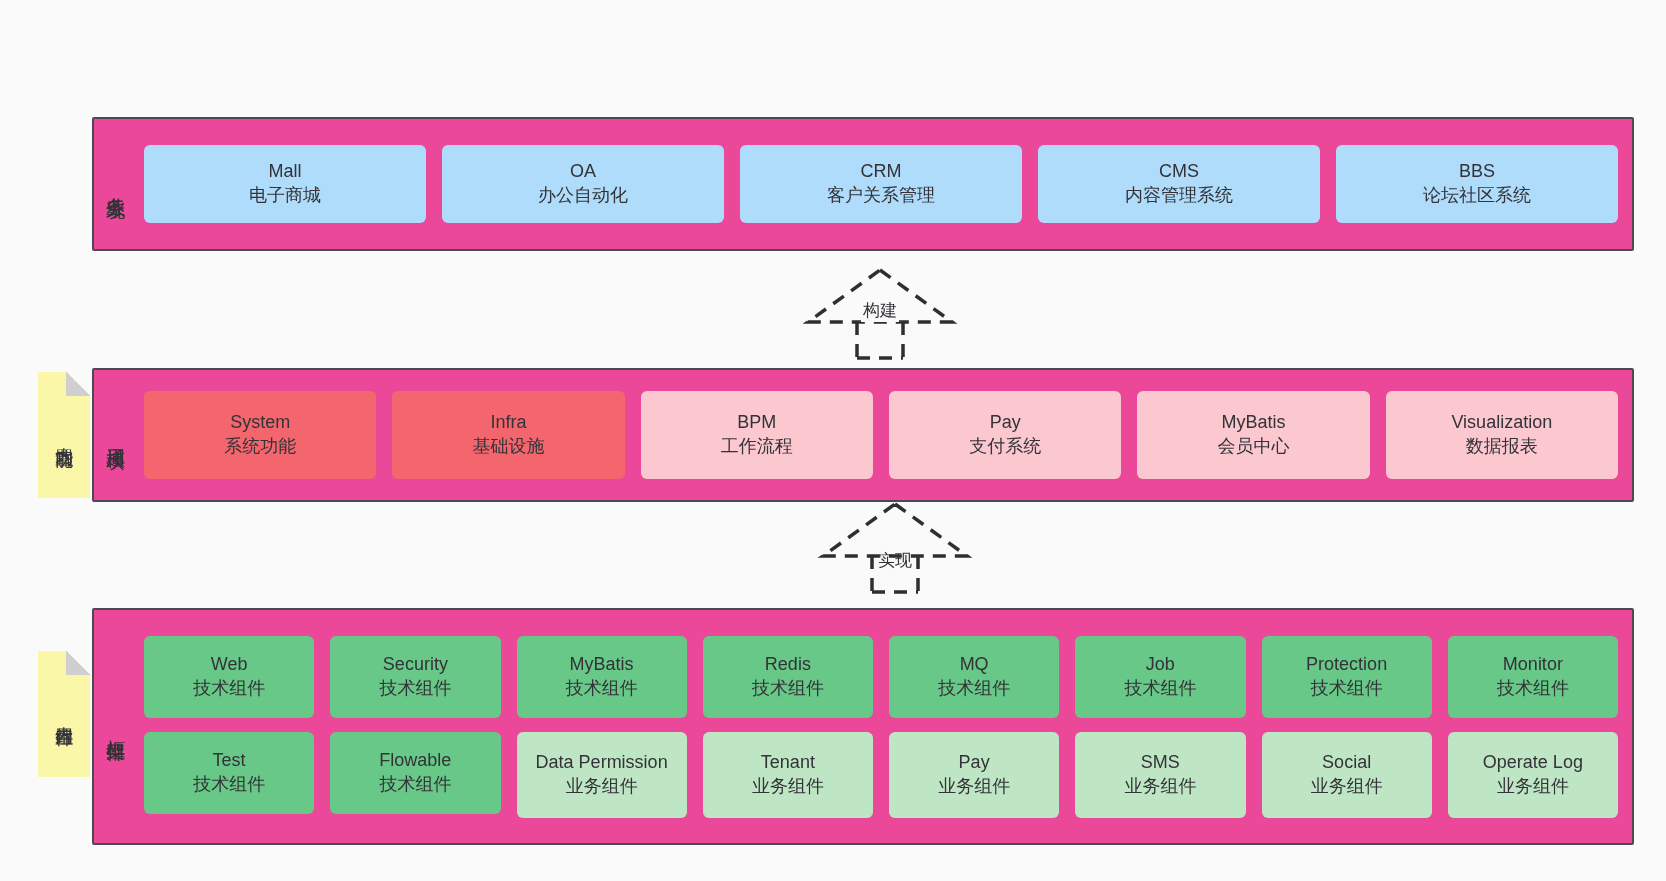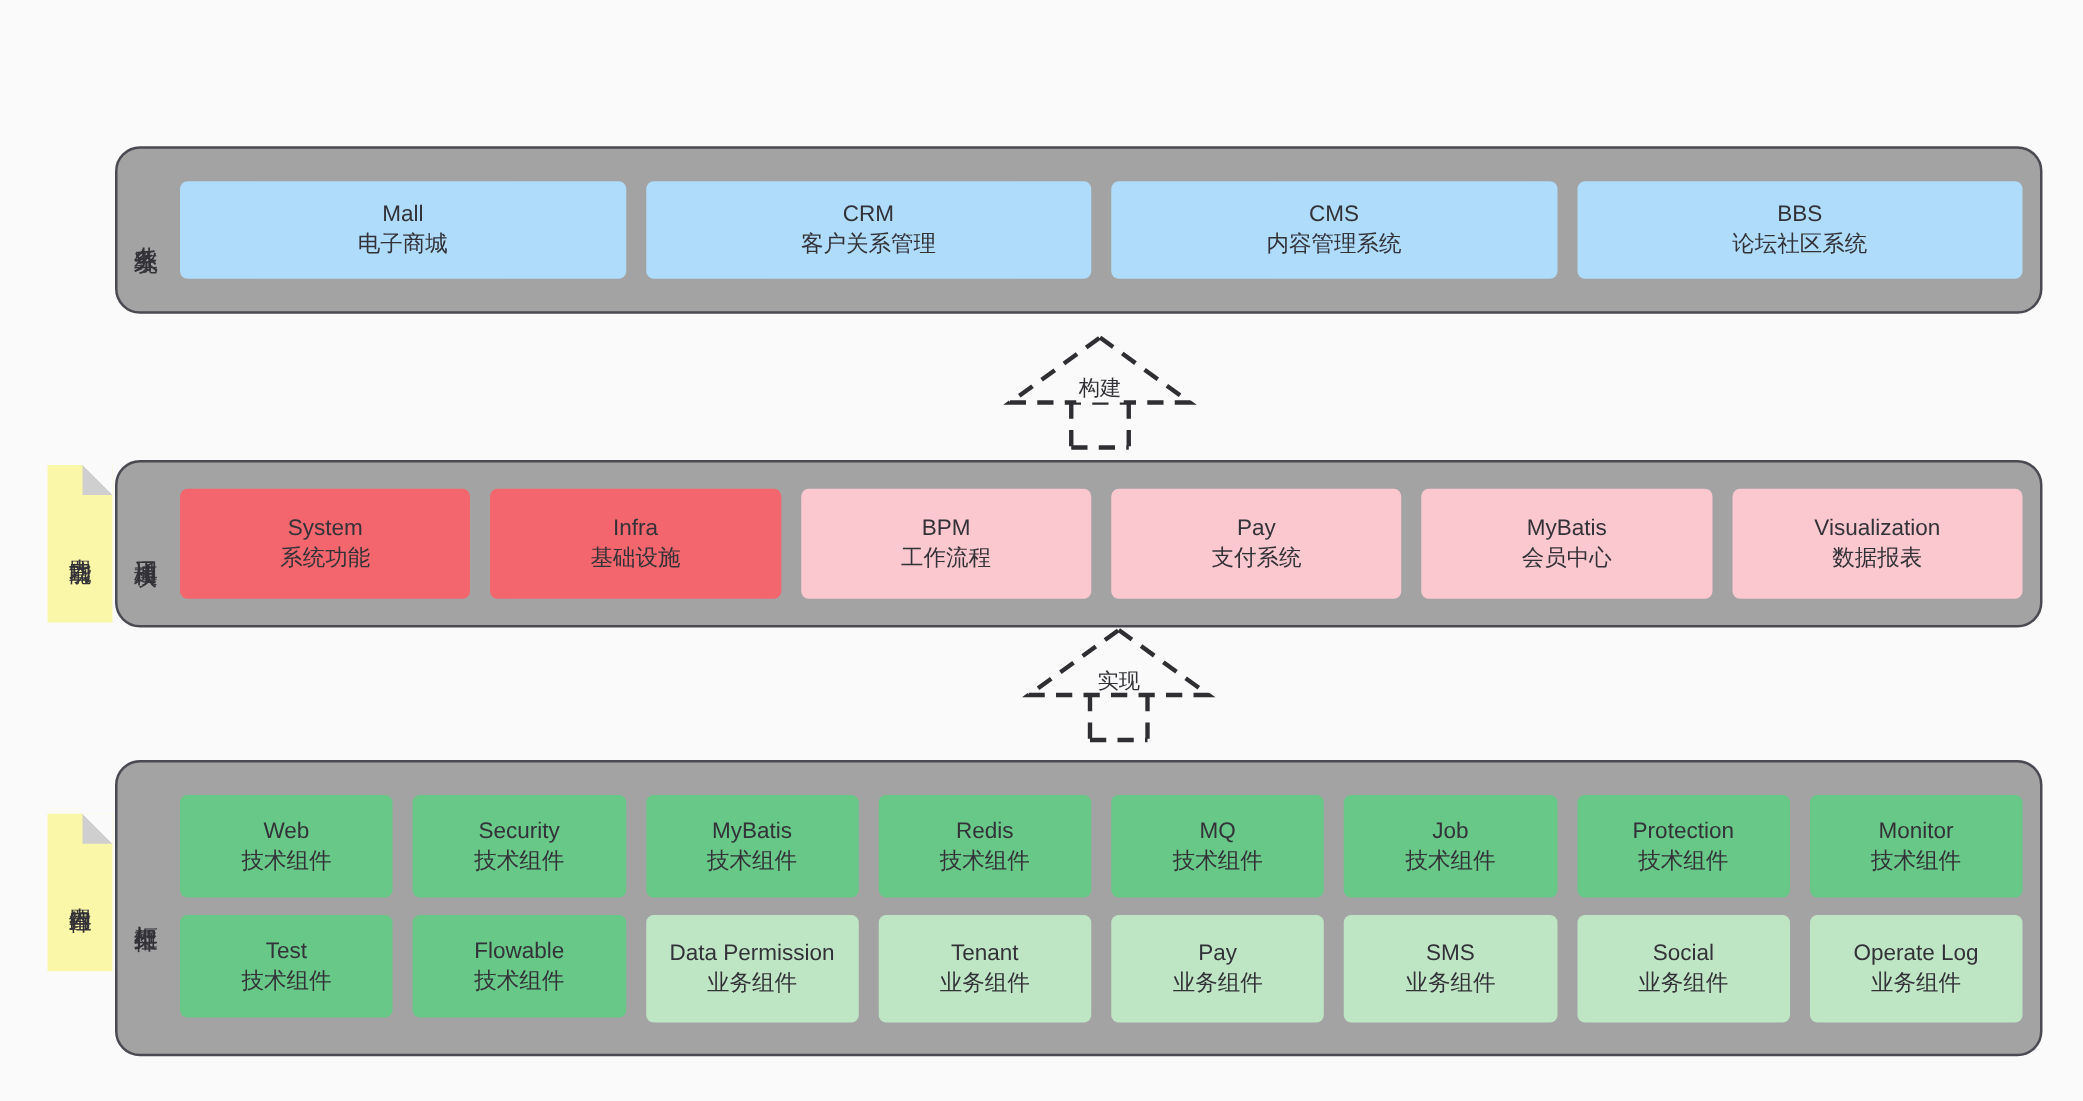--- a/index.html
+++ b/index.html
@@ -25,9 +25,9 @@
   .layer {
     position: absolute;
     box-sizing: border-box;
-    background: #a3a3a3;
+    background: #ec4899;
     border: 2px solid #4a4a52;
-    border-radius: 20px;
+    border-radius: 2px;
     display: flex;
     align-items: stretch;
   }

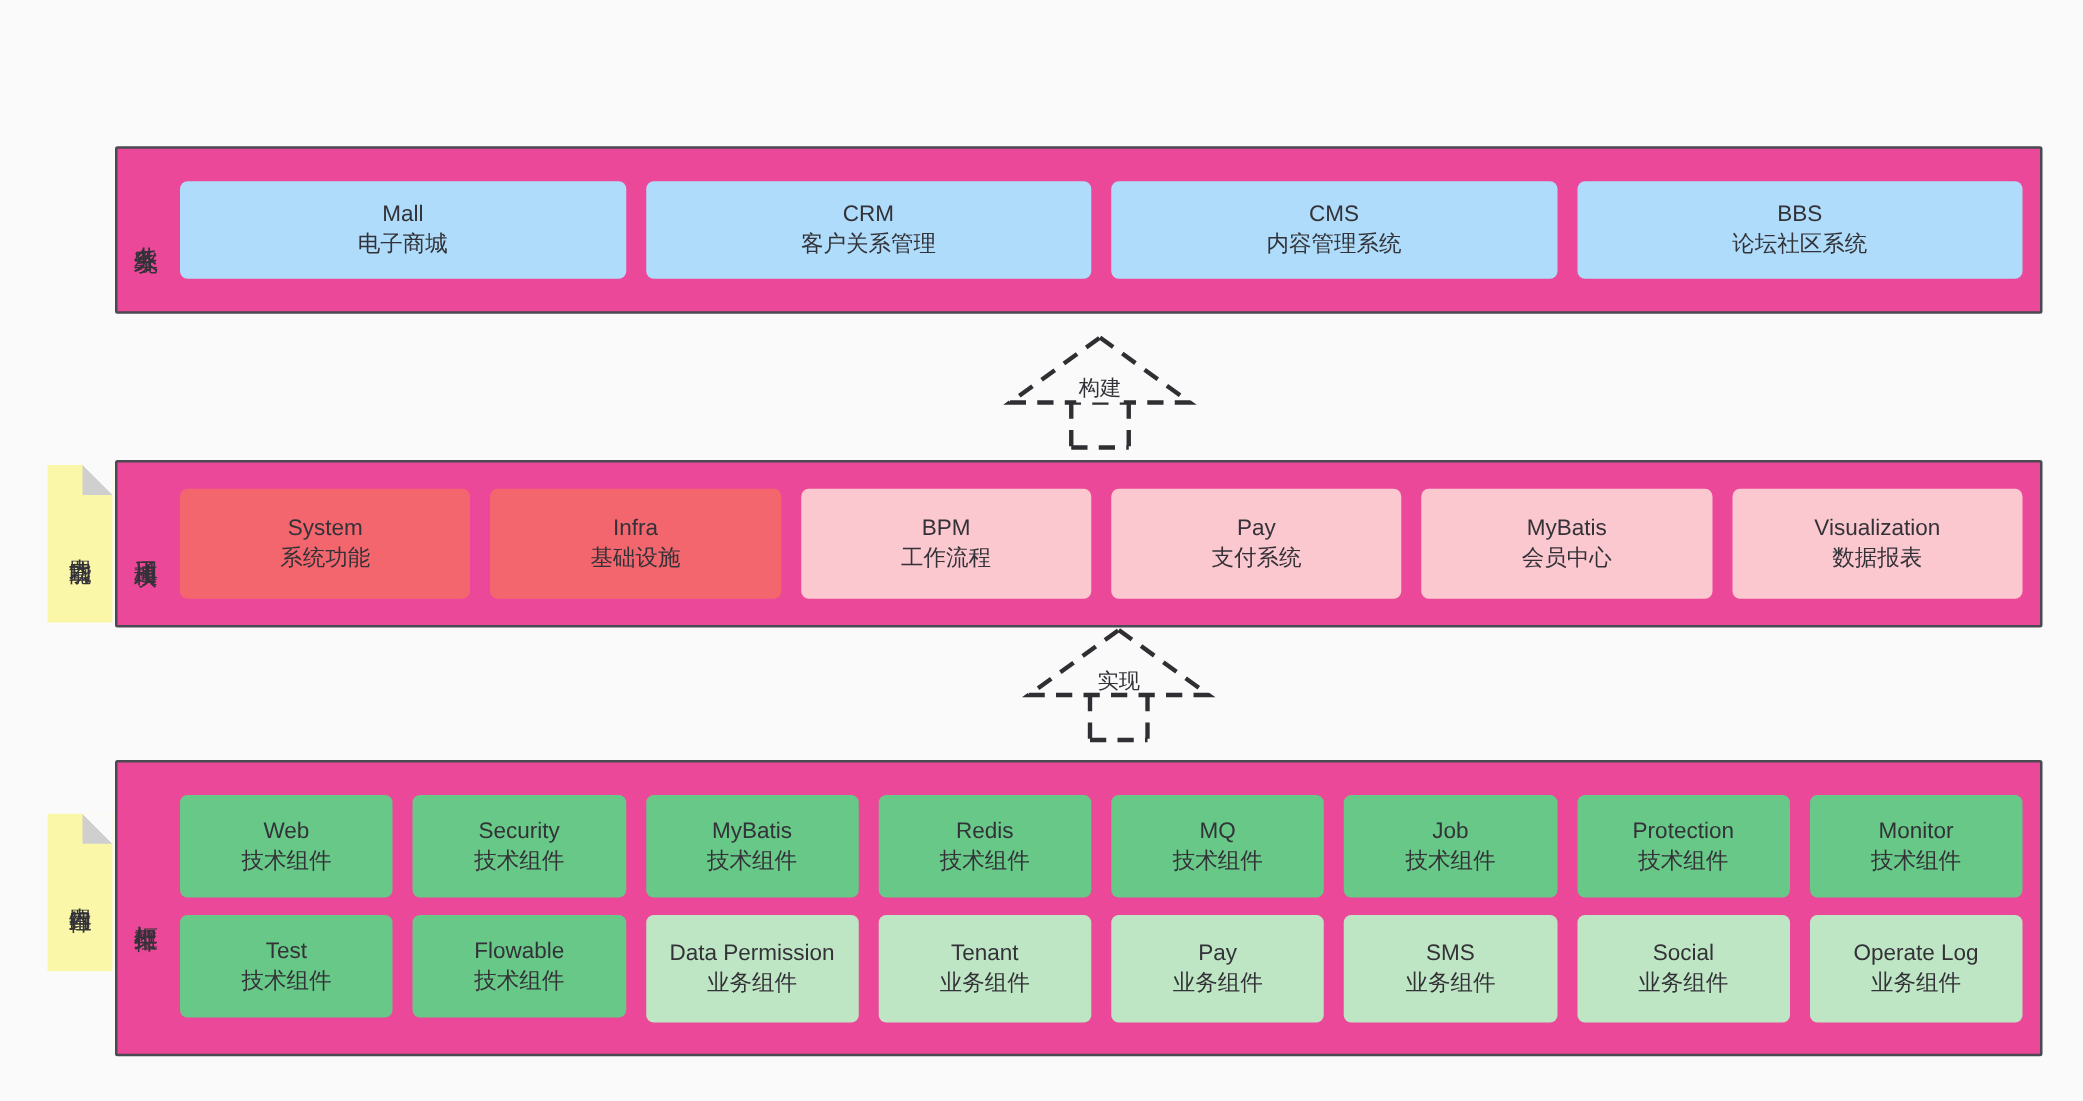--- a/index.html
+++ b/index.html
@@ -163,6 +163,10 @@
         <span class="sub">电子商城</span>
       </div>
       <div class="card blue">
+        <span class="ttl">OA</span>
+        <span class="sub">办公自动化</span>
+      </div>
+      <div class="card blue">
         <span class="ttl">CRM</span>
         <span class="sub">客户关系管理</span>
       </div>

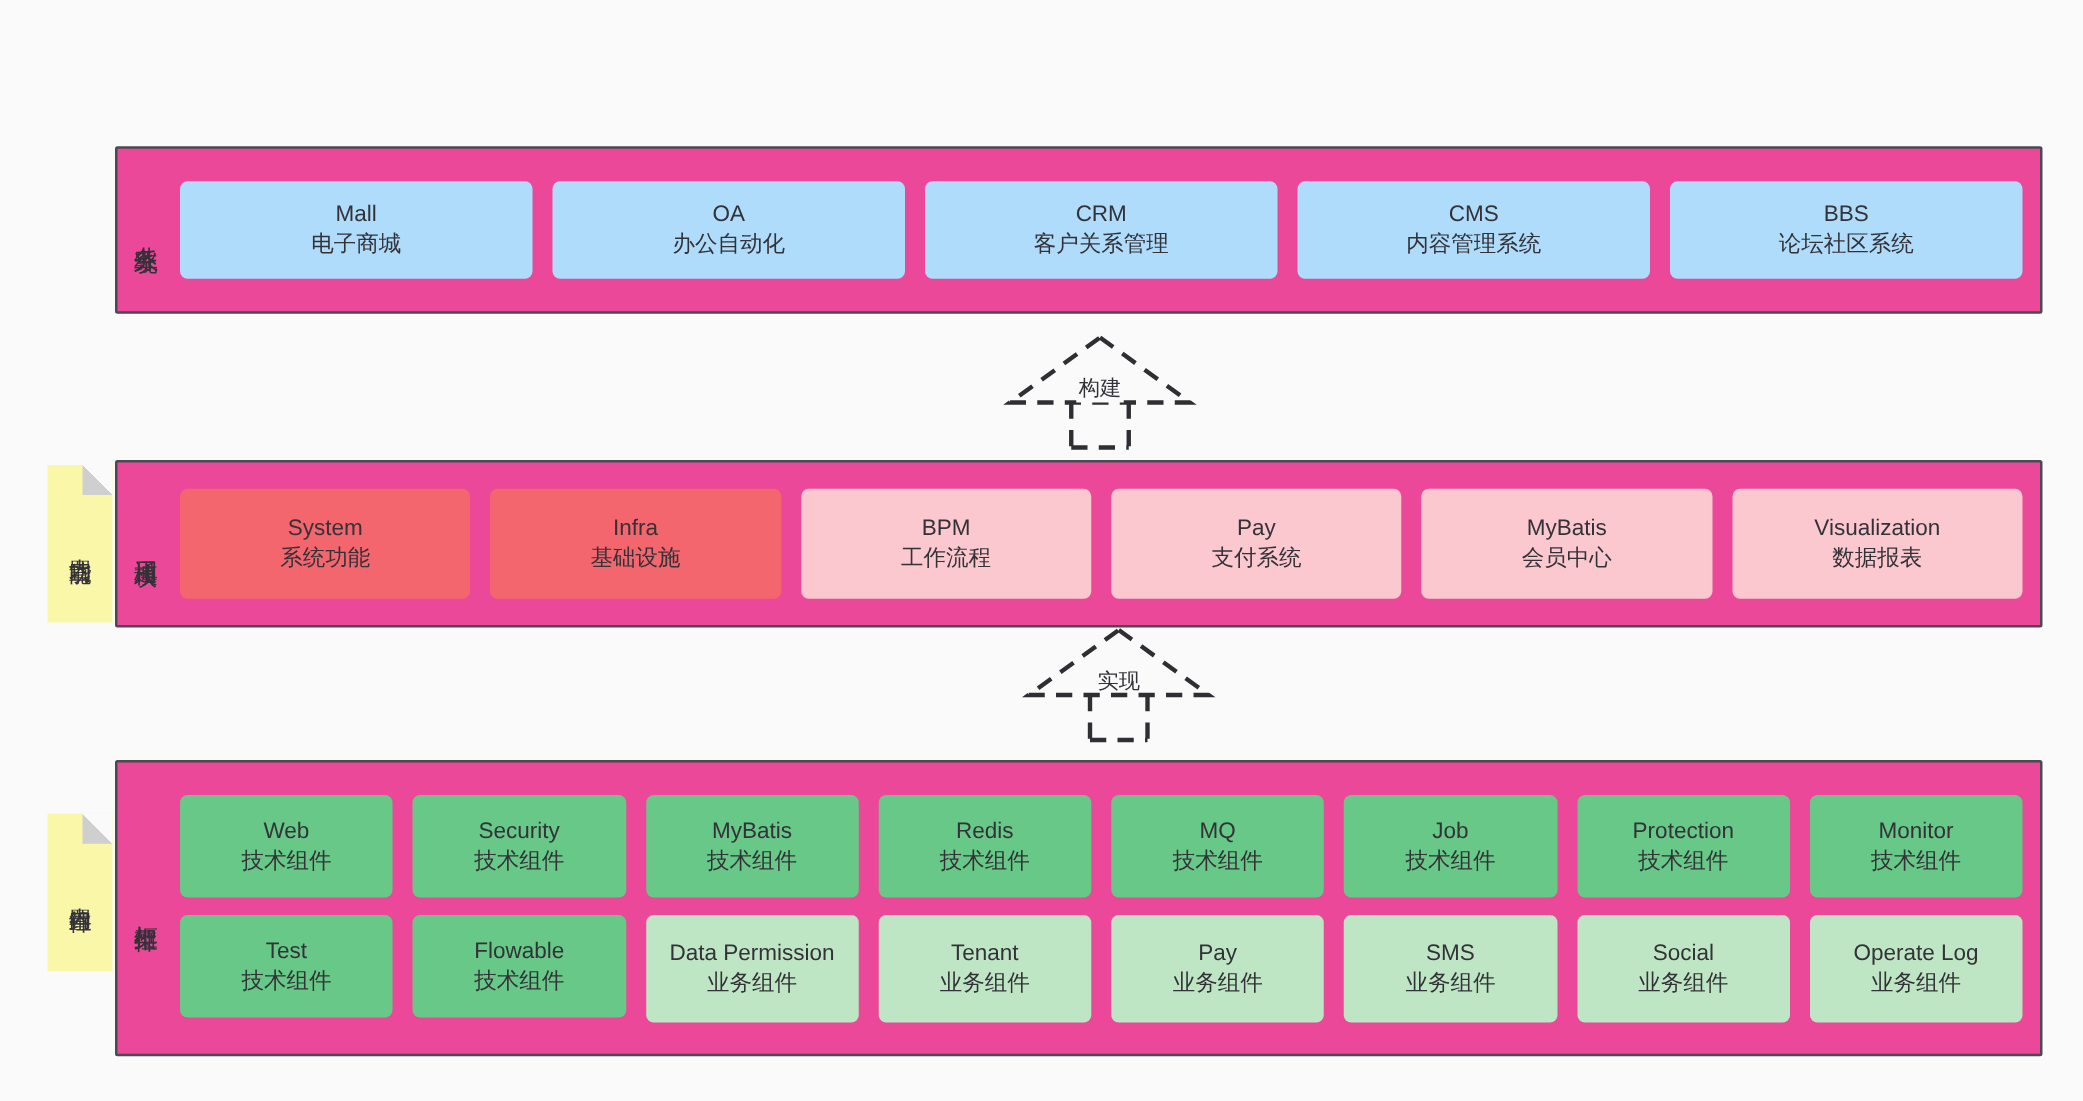--- a/index.html
+++ b/index.html
@@ -148,7 +148,7 @@
   }
   #connector-build     { left: 805px; top: 266px; }
   #connector-implement { left: 820px; top: 500px; }
-  #connector-implement .conn-label { background: transparent; }
+  #connector-implement .conn-label { background: transparent; margin-top: 16px; }
 </style>
 </head>
 <body>

